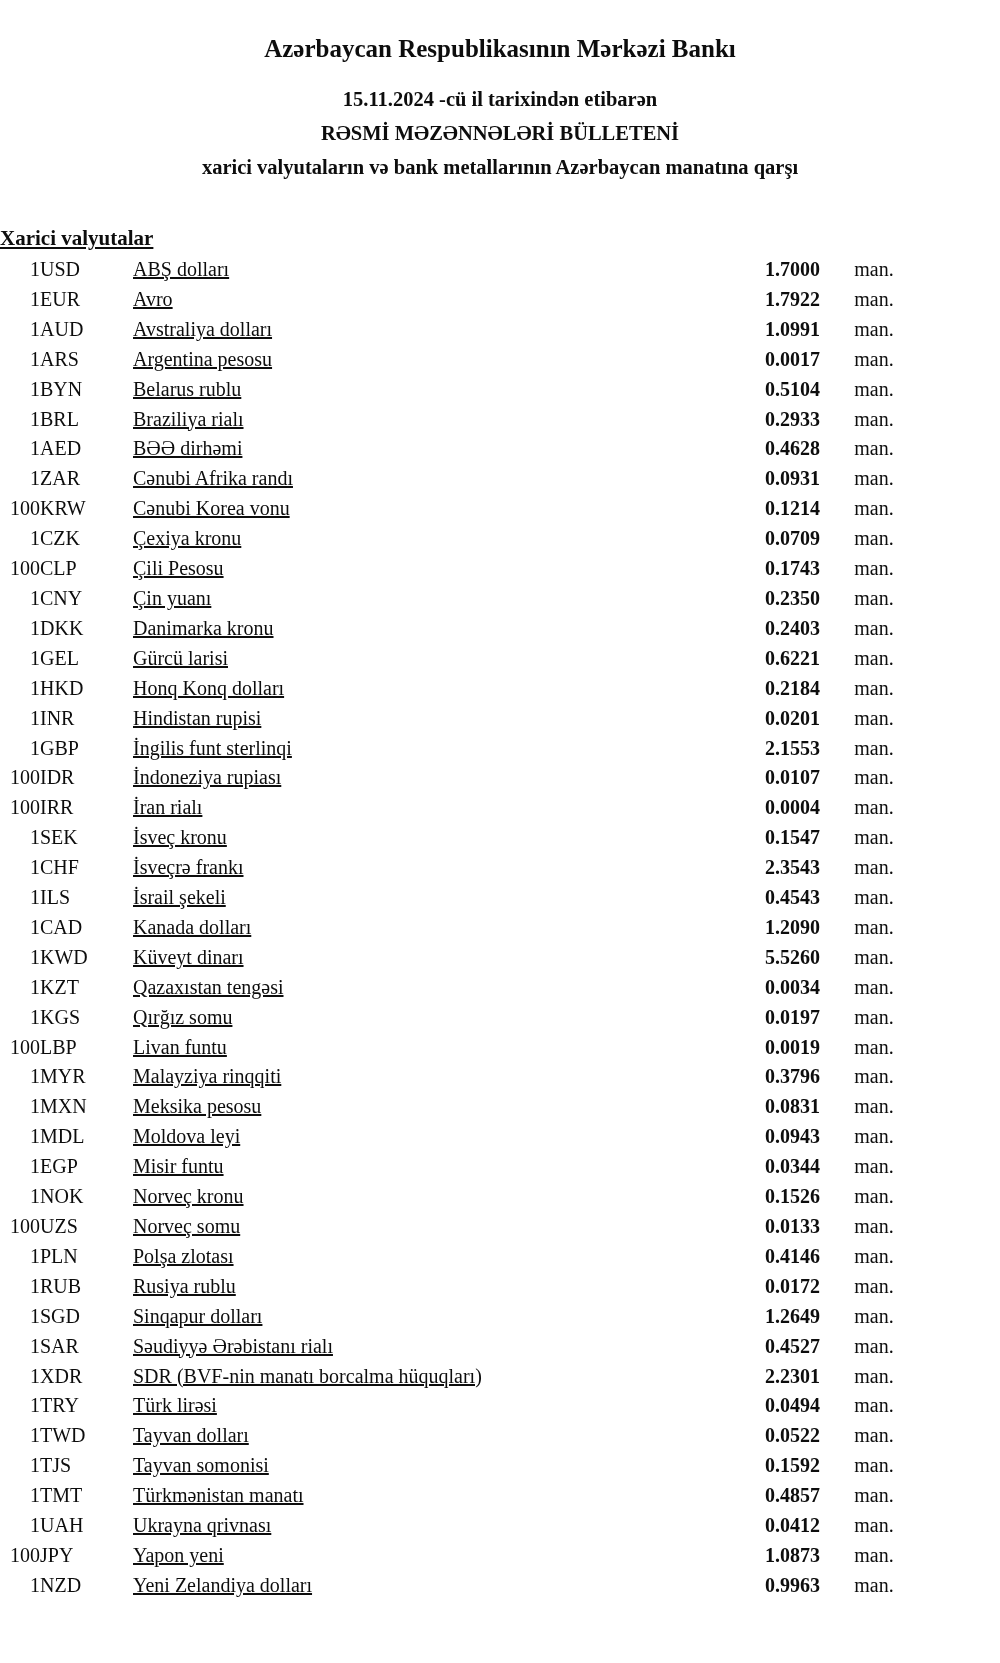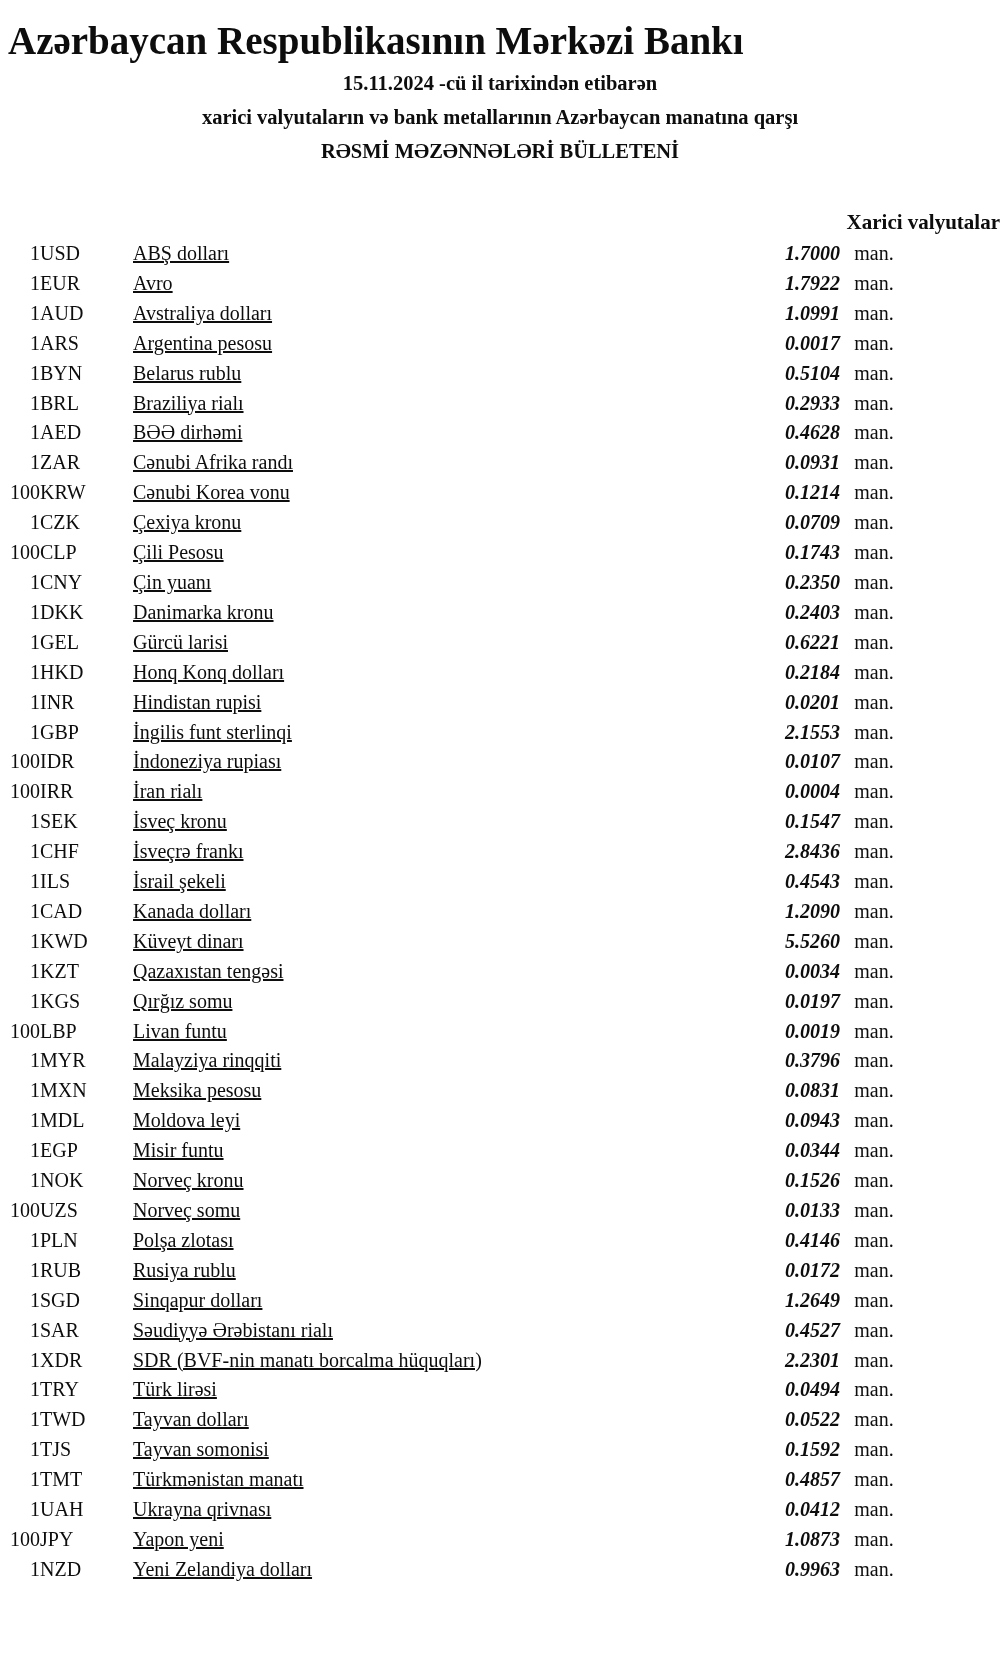--- a/index.html
+++ b/index.html
@@ -20,9 +20,9 @@
     overflow: hidden;
   }
   .hdr-title {
-    margin: 8px;
-    text-align: left;
-    font-size: 39px;
+    margin: 16px;
+    text-align: center;
+    font-size: 25px;
     line-height: 34px;
     font-weight: bold;
   }

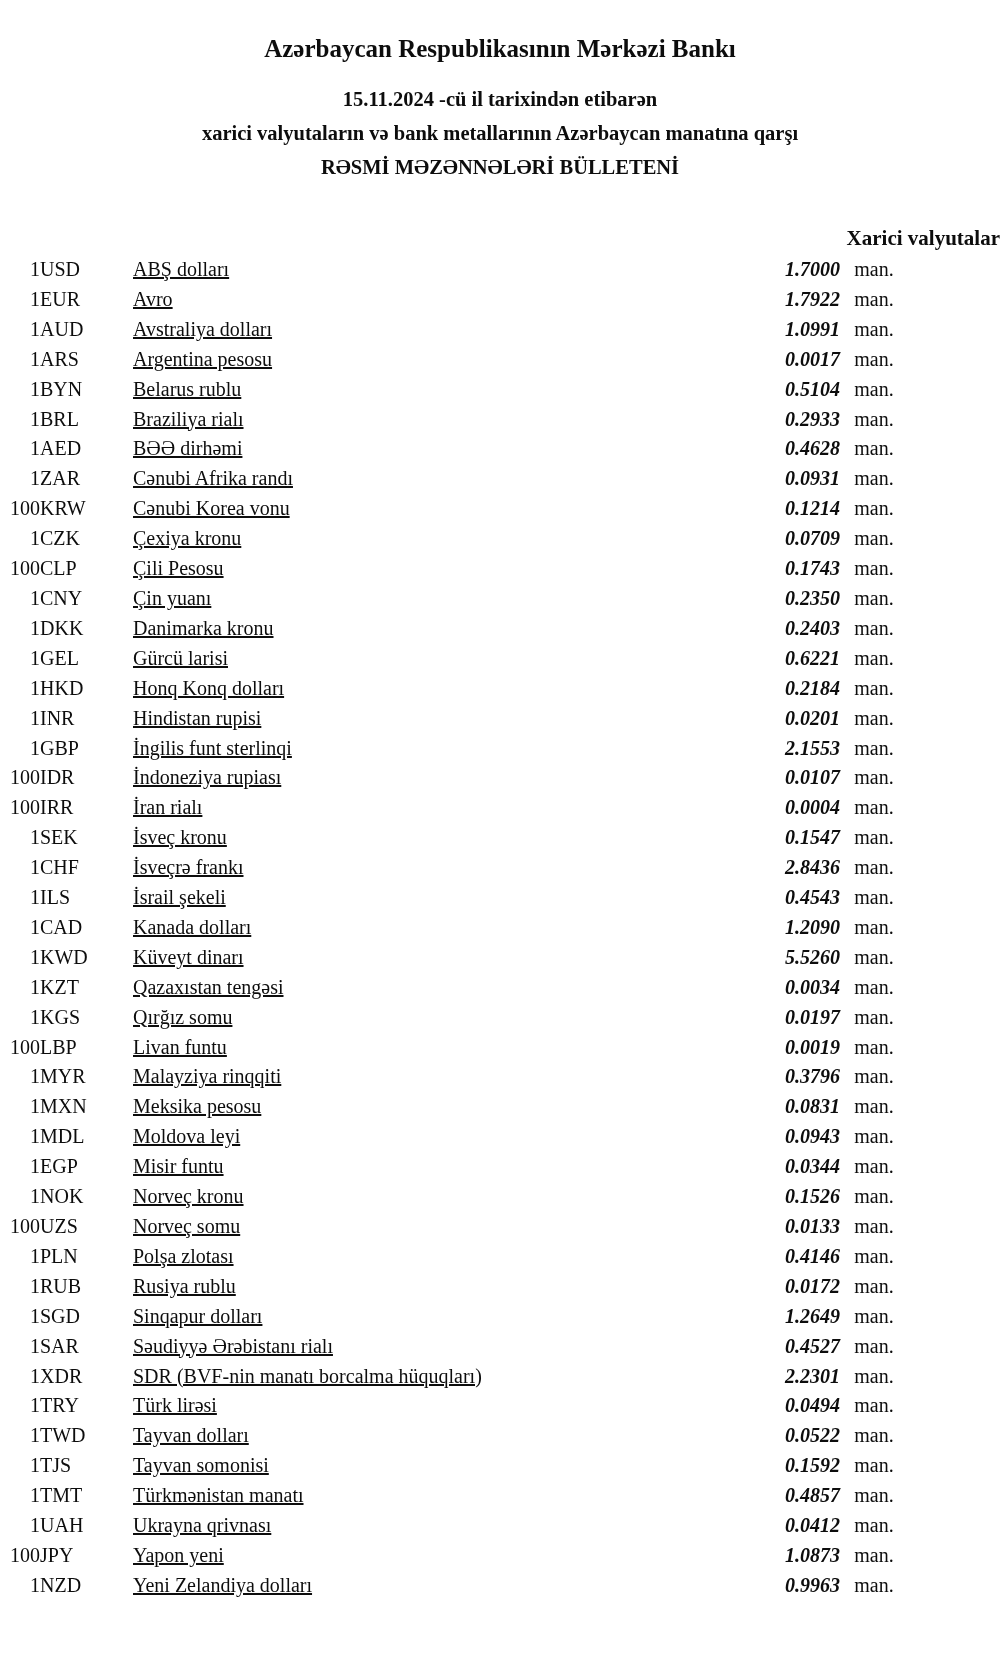--- a/index.html
+++ b/index.html
@@ -68,8 +68,8 @@
   <header>
     <h1 class="hdr-title">Azərbaycan Respublikasının Mərkəzi Bankı</h1>
     <div class="hdr-sub">15.11.2024 -cü il tarixindən etibarən</div>
+    <div class="hdr-sub">RƏSMİ MƏZƏNNƏLƏRİ BÜLLETENİ</div>
     <div class="hdr-sub">xarici valyutaların və bank metallarının Azərbaycan manatına qarşı</div>
-    <div class="hdr-sub">RƏSMİ MƏZƏNNƏLƏRİ BÜLLETENİ</div>
   </header>
 
   <h2 class="section-title">Xarici valyutalar</h2>

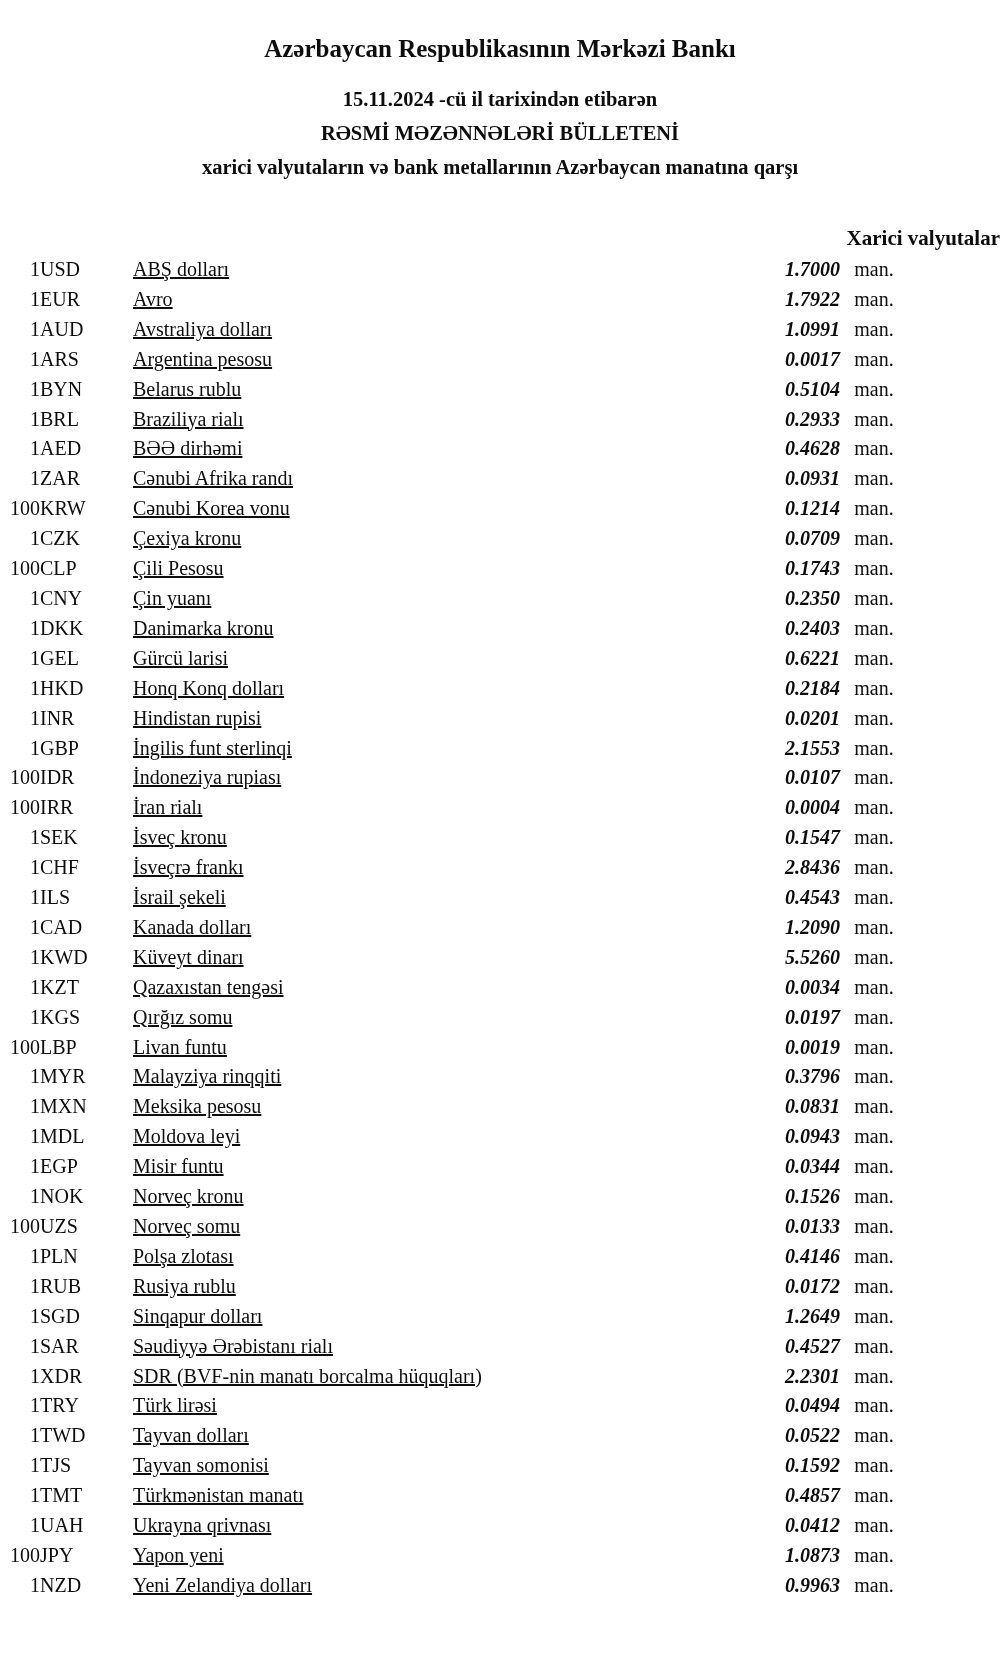--- a/index.html
+++ b/index.html
@@ -34,10 +34,11 @@
   }
   .section-title {
     margin: 41px 0 4px 0;
-    text-align: right;
+    text-align: left;
     font-size: 21px;
     line-height: 26px;
     font-weight: bold;
+    text-decoration: underline;
   }
   table.rates {
     border-collapse: collapse;

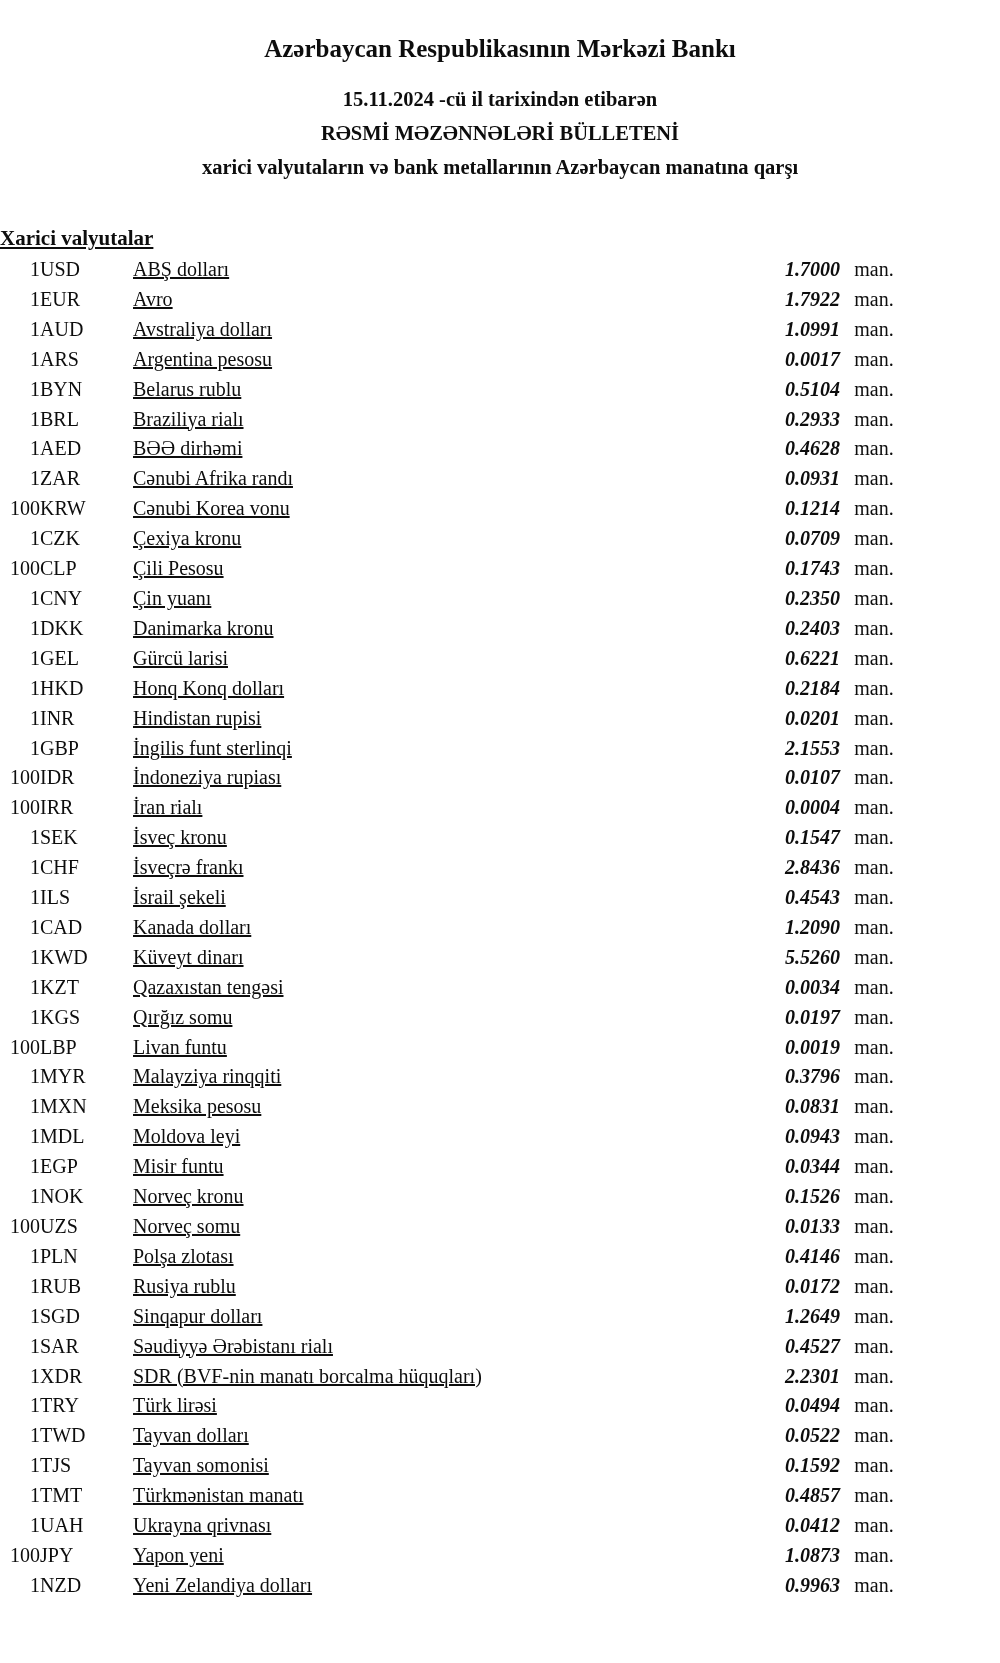--- a/index.html
+++ b/index.html
@@ -58,7 +58,7 @@
   td.qty   { width: 32px;  text-align: right; }
   td.code  { width: 93px;  text-align: left; }
   td.name  { width: 612px; text-align: left; text-decoration: underline; }
-  td.value { width: 95px;  text-align: right; font-weight: bold; font-style: italic; }
+  td.value { width: 95px;  text-align: center; font-weight: bold; }
   td.unit  { width: 68px;  text-align: center; }
 </style>
 </head>

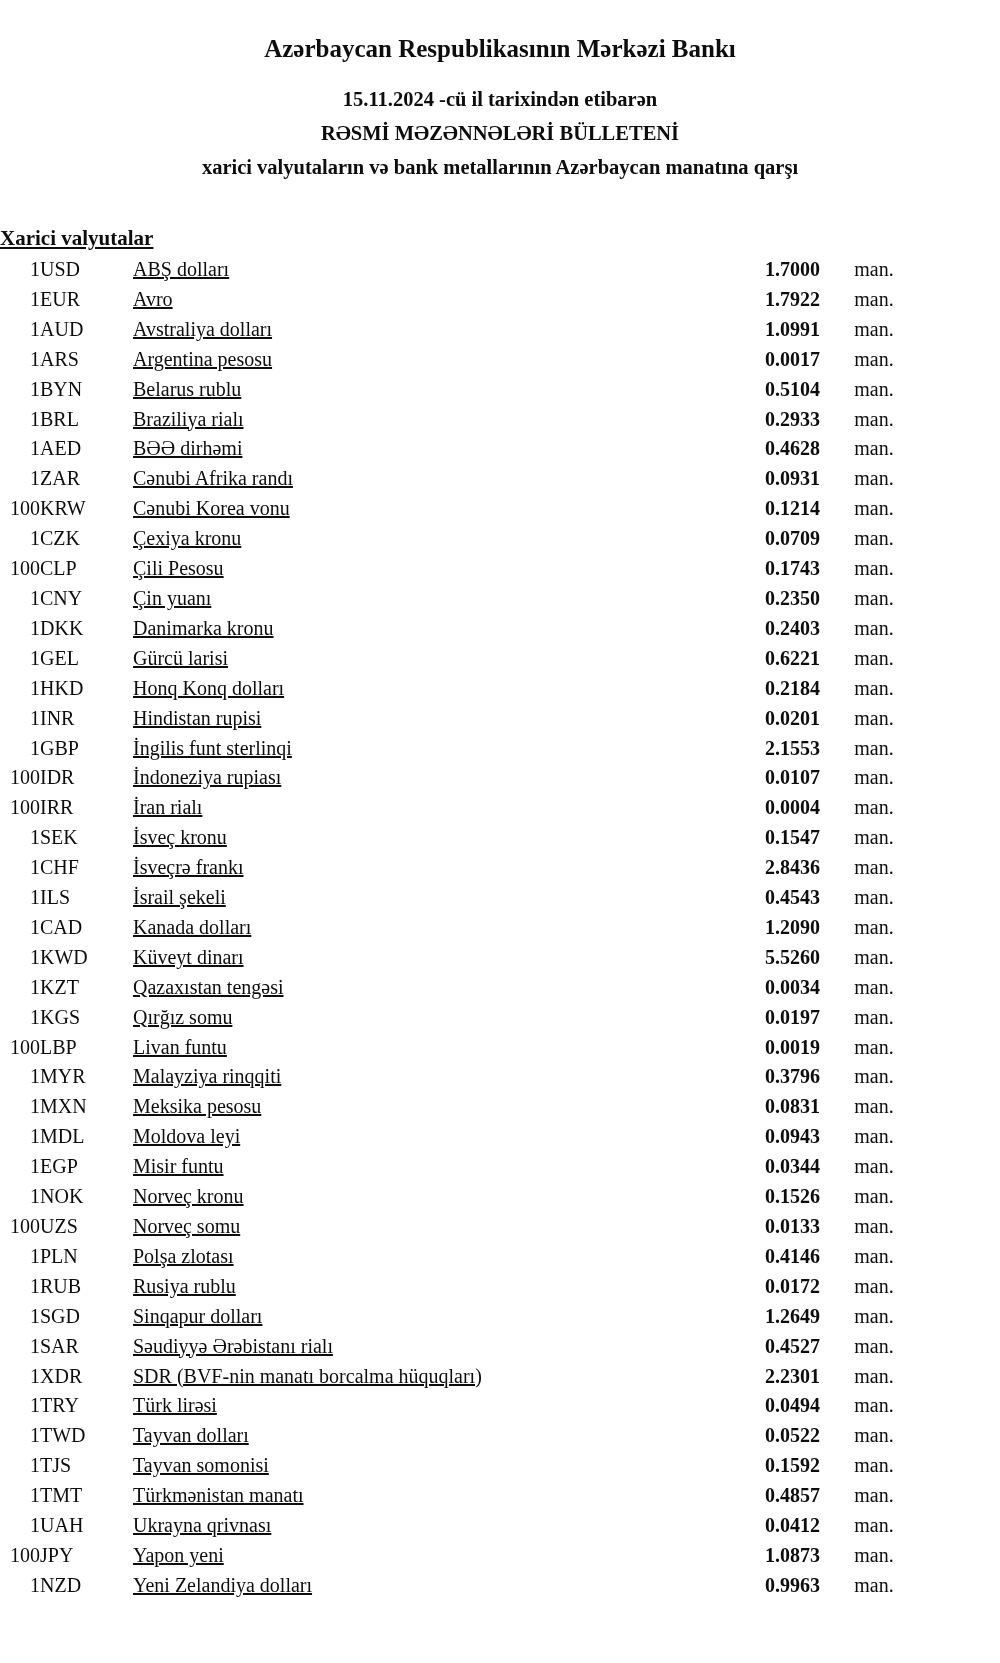--- a/index.html
+++ b/index.html
@@ -241,7 +241,7 @@
     <td class="qty">1</td>
     <td class="code">CHF</td>
     <td class="name">İsveçrə frankı</td>
-    <td class="value">2.8436</td>
+    <td class="value">2.3543</td>
     <td class="unit">man.</td>
   </tr>
 

